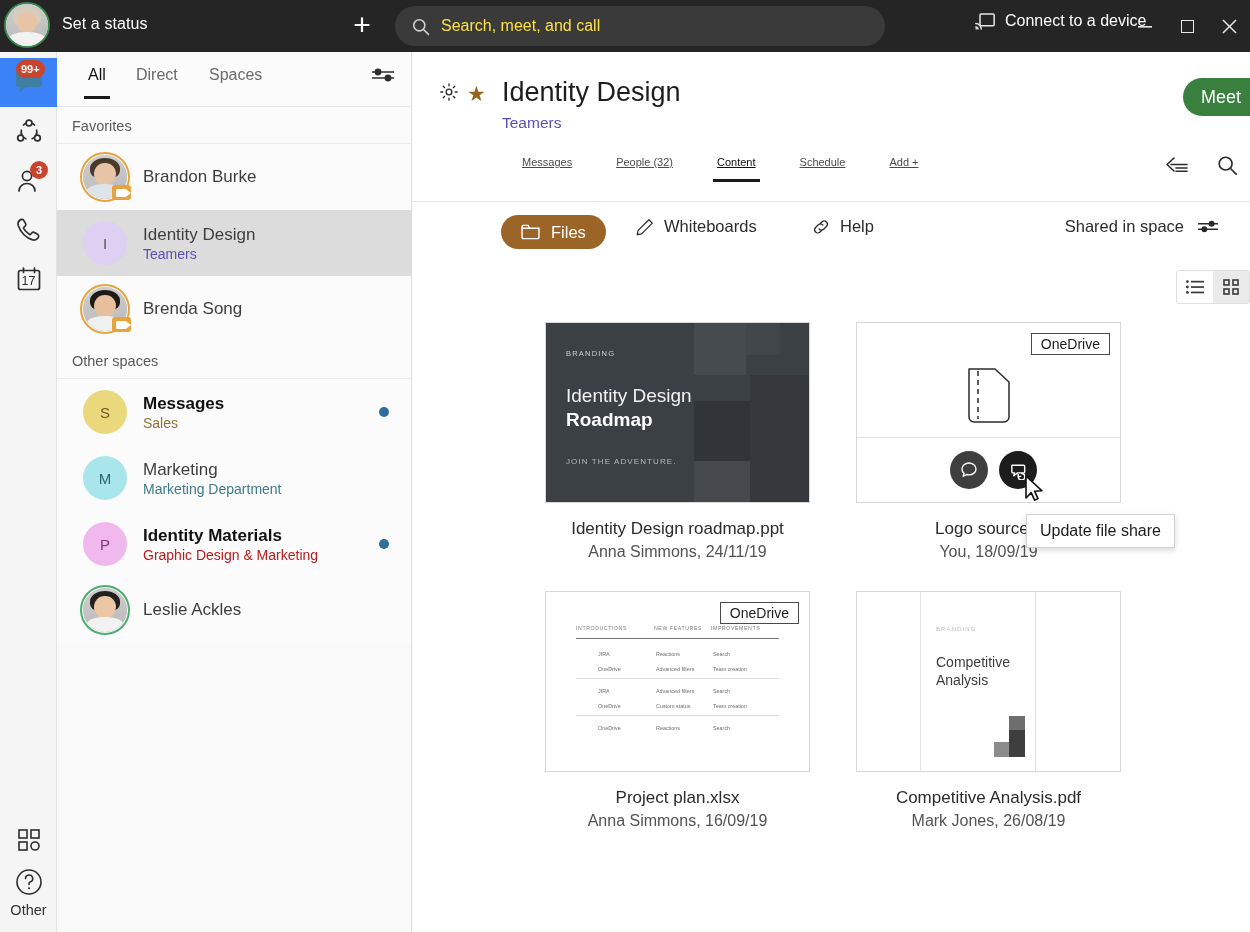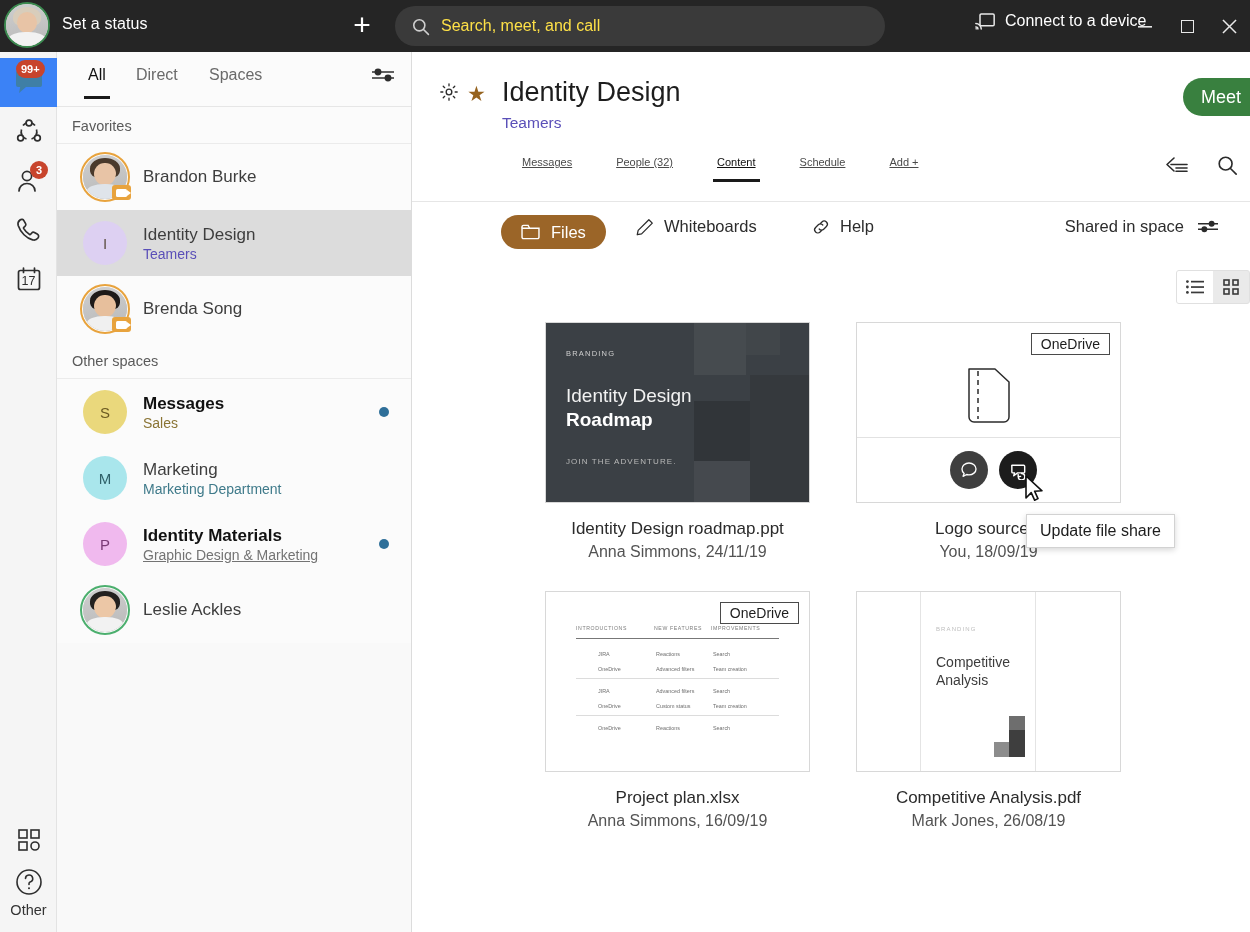--- a/index.html
+++ b/index.html
@@ -413,7 +413,7 @@
       </div>
       <div class="texts">
         <div class="name bold">Identity Materials</div>
-        <div class="sub" style="color:#737373;text-decoration:underline;">Graphic Design &amp; Marketing</div>
+        <div class="sub" style="color:#b91c1c;">Graphic Design &amp; Marketing</div>
       </div>
       <div class="dot-unread"></div>
     </div>

